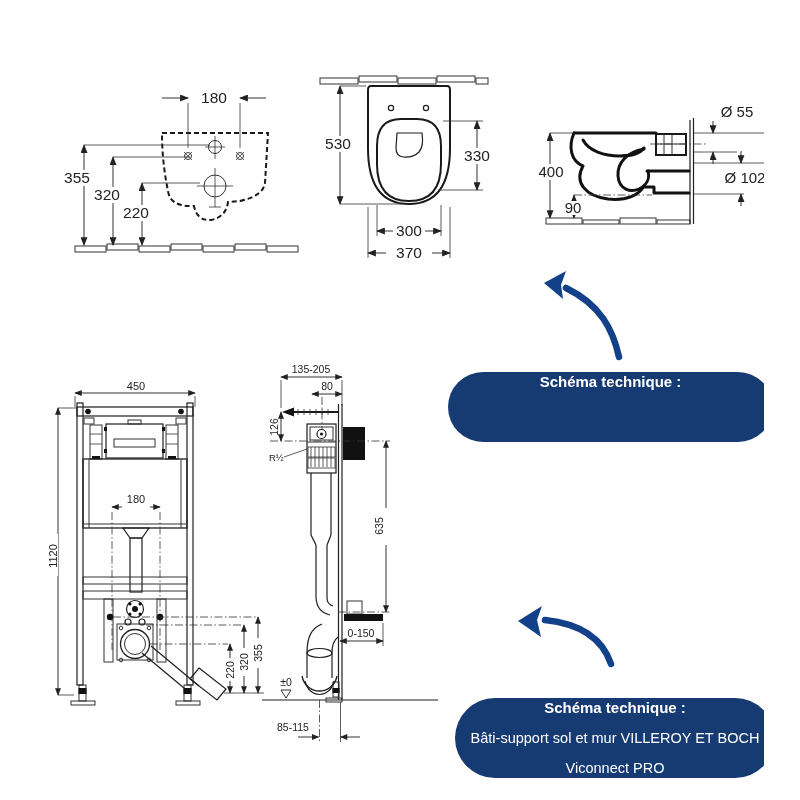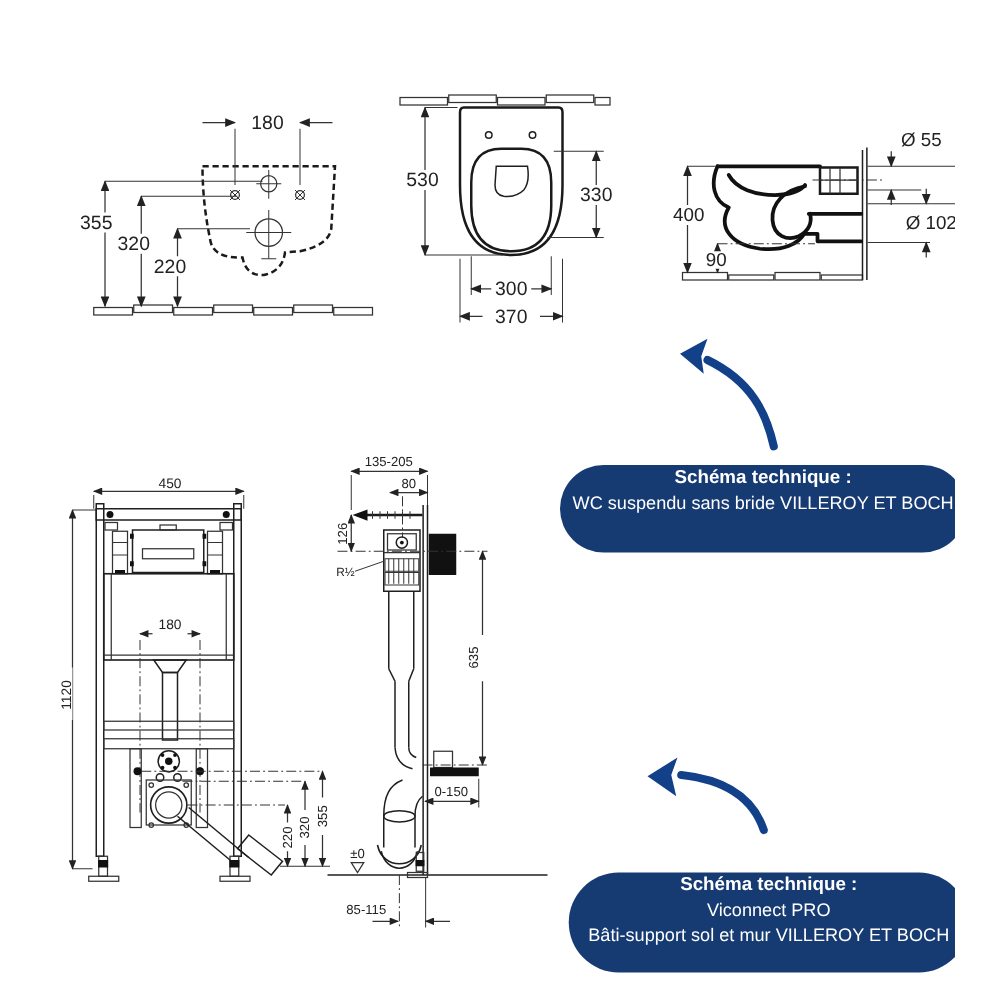--- a/index.html
+++ b/index.html
@@ -23,7 +23,7 @@
   .dd{stroke-dasharray:8 2.5 1.5 2.5;}
   .wbg{fill:#ffffff;}
   .pill{position:absolute;background:#163a72;border-radius:40px;color:#fff;
-        display:flex;flex-direction:column;justify-content:flex-start;text-align:center;}
+        display:flex;flex-direction:column;justify-content:space-between;text-align:center;}
   .pill .ttl{font-weight:bold;font-size:15px;line-height:1.38;}
   .pill .bdy{font-size:14.5px;line-height:1.38;}
 </style>

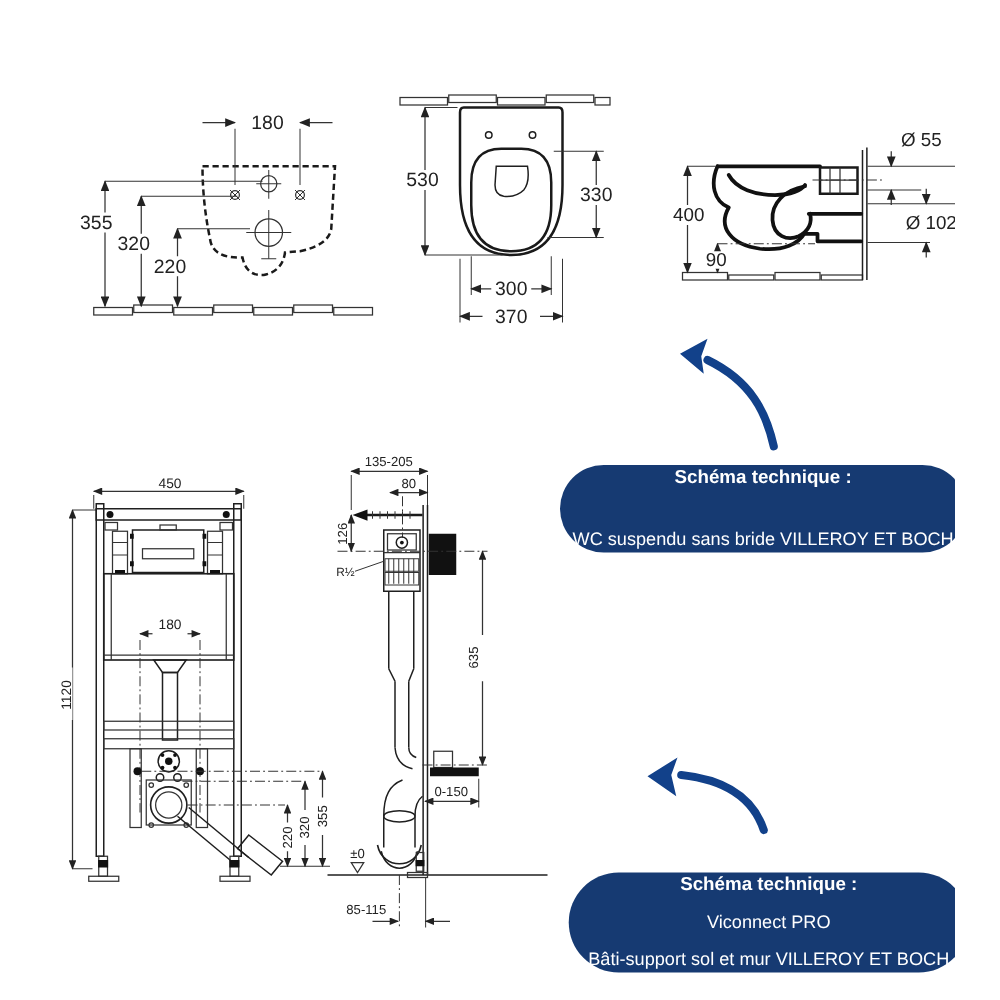--- a/index.html
+++ b/index.html
@@ -432,7 +432,6 @@
 
   <div class="pill" style="left:448px;top:372px;width:325px;height:70px;">
     <div class="ttl">Schéma technique :</div>
-    <div class="bdy">WC suspendu sans bride VILLEROY ET BOCH</div>
   </div>
 
   <svg class="abs" style="left:505px;top:595px" width="115" height="78" viewBox="505 595 115 78">

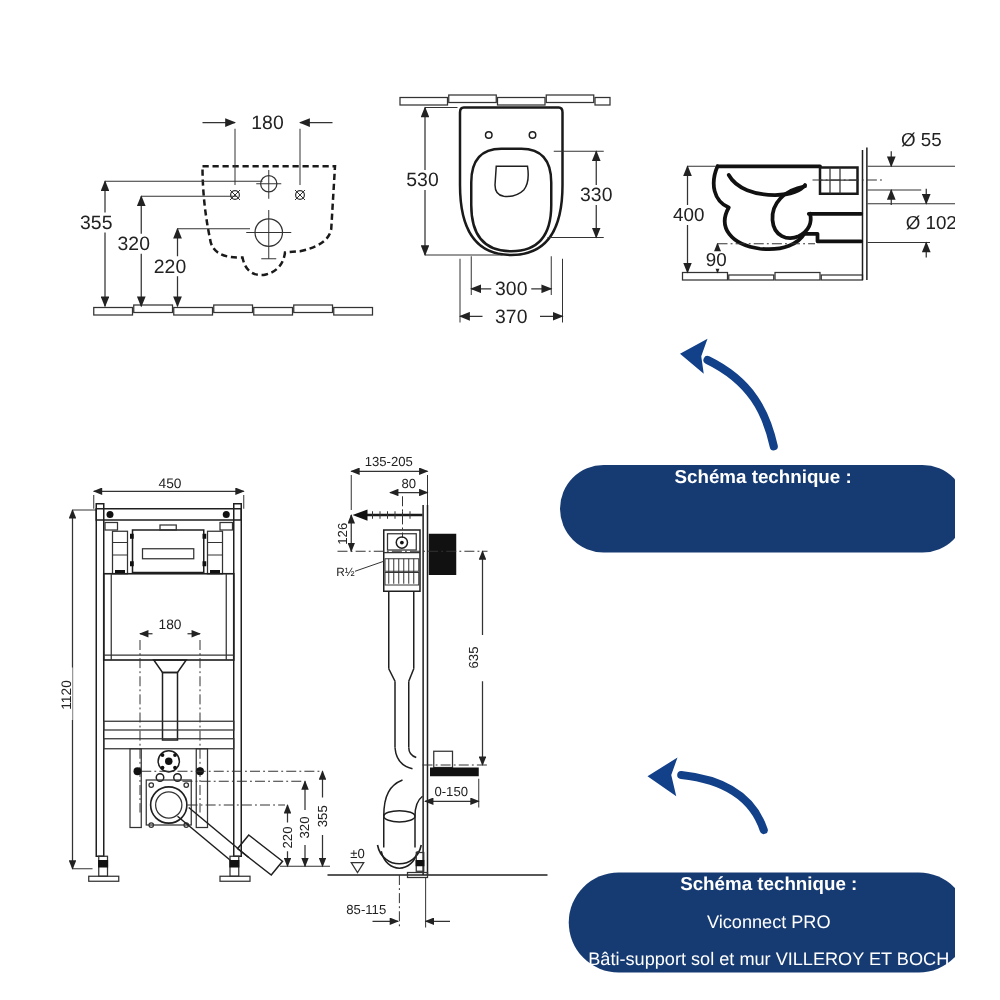--- a/index.html
+++ b/index.html
@@ -441,8 +441,8 @@
 
   <div class="pill" style="left:455px;top:698px;width:320px;height:80px;">
     <div class="ttl">Schéma technique :</div>
+    <div class="bdy">Bâti-support sol et mur VILLEROY ET BOCH</div>
     <div class="bdy">Viconnect PRO</div>
-    <div class="bdy">Bâti-support sol et mur VILLEROY ET BOCH</div>
   </div>
 
 </div>

